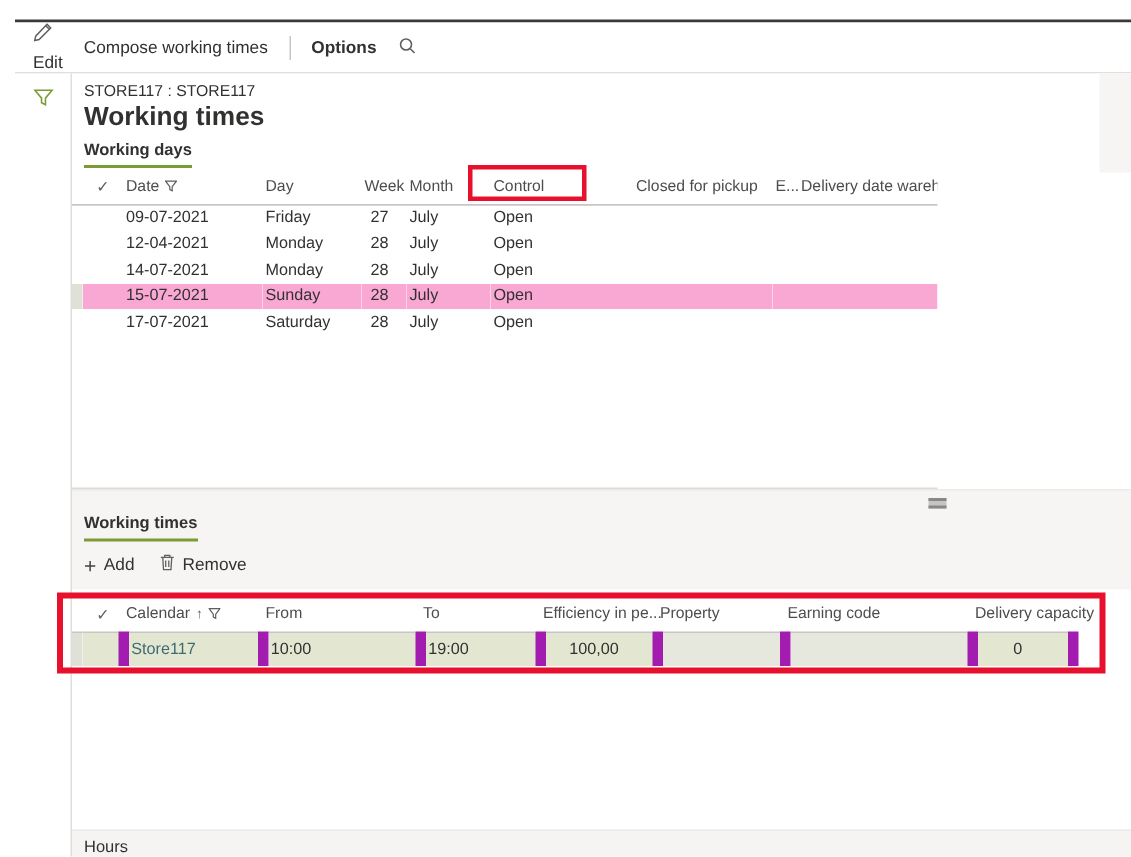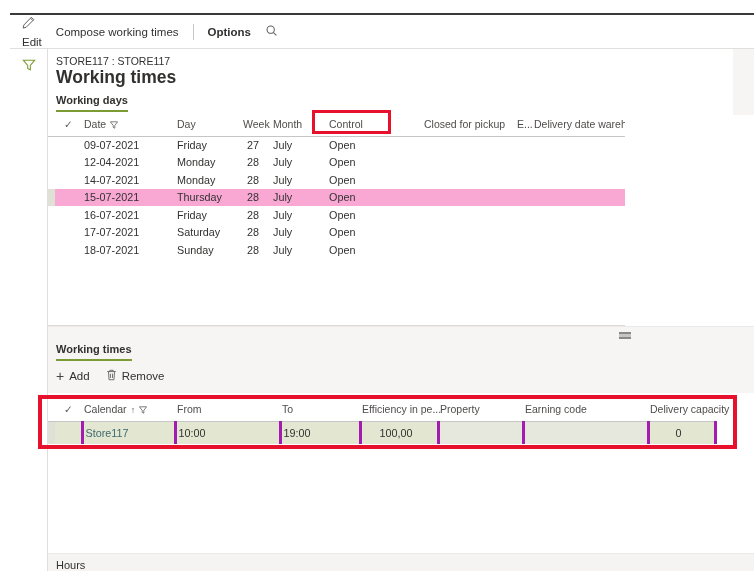--- a/index.html
+++ b/index.html
@@ -180,7 +180,7 @@
             <td class="ind"></td>
             <td class="check"></td>
             <td>15-07-2021</td>
-            <td>Thursday</td>
+            <td>Sunday</td>
             <td class="r">28</td>
             <td>July</td>
             <td>Open</td>

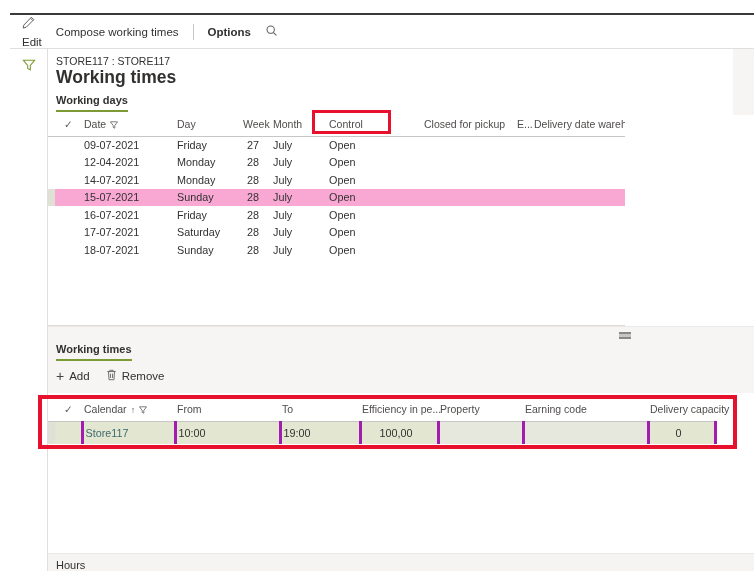--- a/index.html
+++ b/index.html
@@ -191,18 +191,6 @@
           <tr>
             <td class="ind"></td>
             <td class="check"></td>
-            <td>16-07-2021</td>
-            <td>Friday</td>
-            <td class="r">28</td>
-            <td>July</td>
-            <td>Open</td>
-            <td></td>
-            <td></td>
-            <td></td>
-          </tr>
-          <tr>
-            <td class="ind"></td>
-            <td class="check"></td>
             <td>17-07-2021</td>
             <td>Saturday</td>
             <td class="r">28</td>

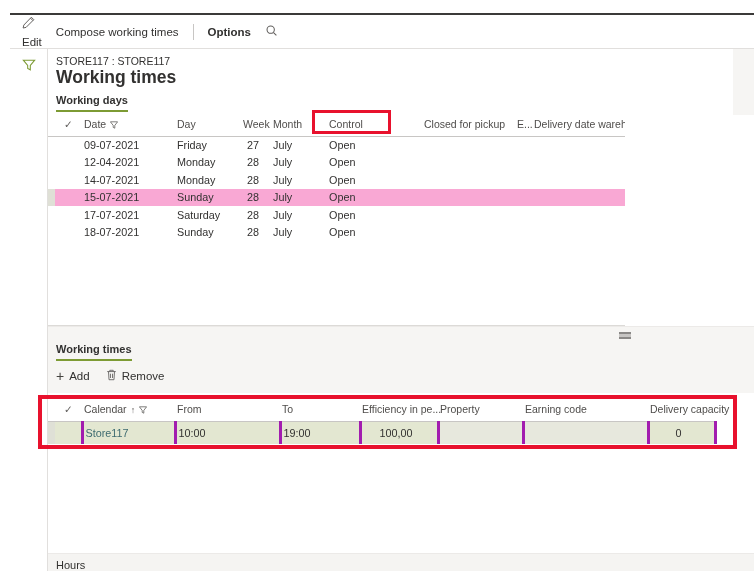--- a/index.html
+++ b/index.html
@@ -200,18 +200,6 @@
             <td></td>
             <td></td>
           </tr>
-          <tr>
-            <td class="ind"></td>
-            <td class="check"></td>
-            <td>18-07-2021</td>
-            <td>Sunday</td>
-            <td class="r">28</td>
-            <td>July</td>
-            <td>Open</td>
-            <td></td>
-            <td></td>
-            <td></td>
-          </tr>
         </tbody>
     </table>
   </div>

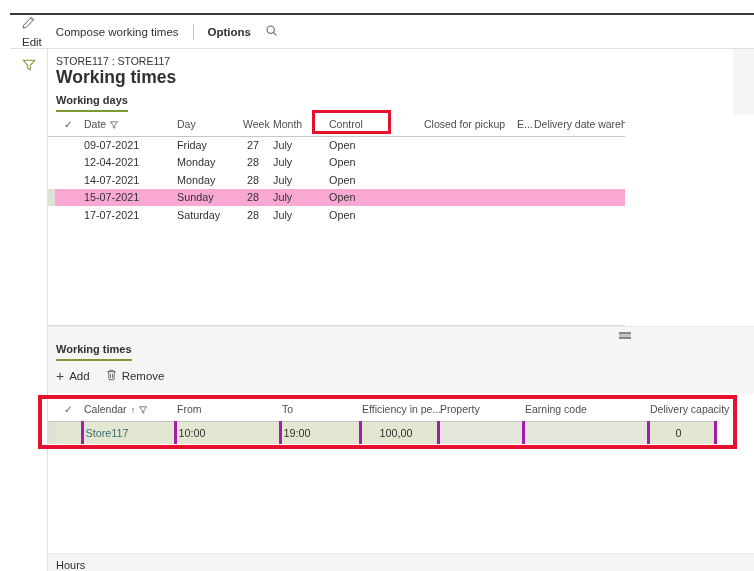--- a/index.html
+++ b/index.html
@@ -47,7 +47,7 @@
   th.check, td.check { text-align:center; color:#605e5c; padding:0; }
   .sel td { background:#f9a8d4; }
   .sel td.ind { background:#dfe0d6; }
-  .g2 tbody td { background:#e3e7d1; border-right:3px solid #a21caf; }
+  .g2 tbody td { background:#e3e7d1; border-right:7px solid #a21caf; }
   .g2 tbody td.ind { background:#dfe0d6; border-right:none; }
   .g2 tbody td.dim { background:#e7e8dd; }
   .link { color:#3e6b70; cursor:pointer; }

